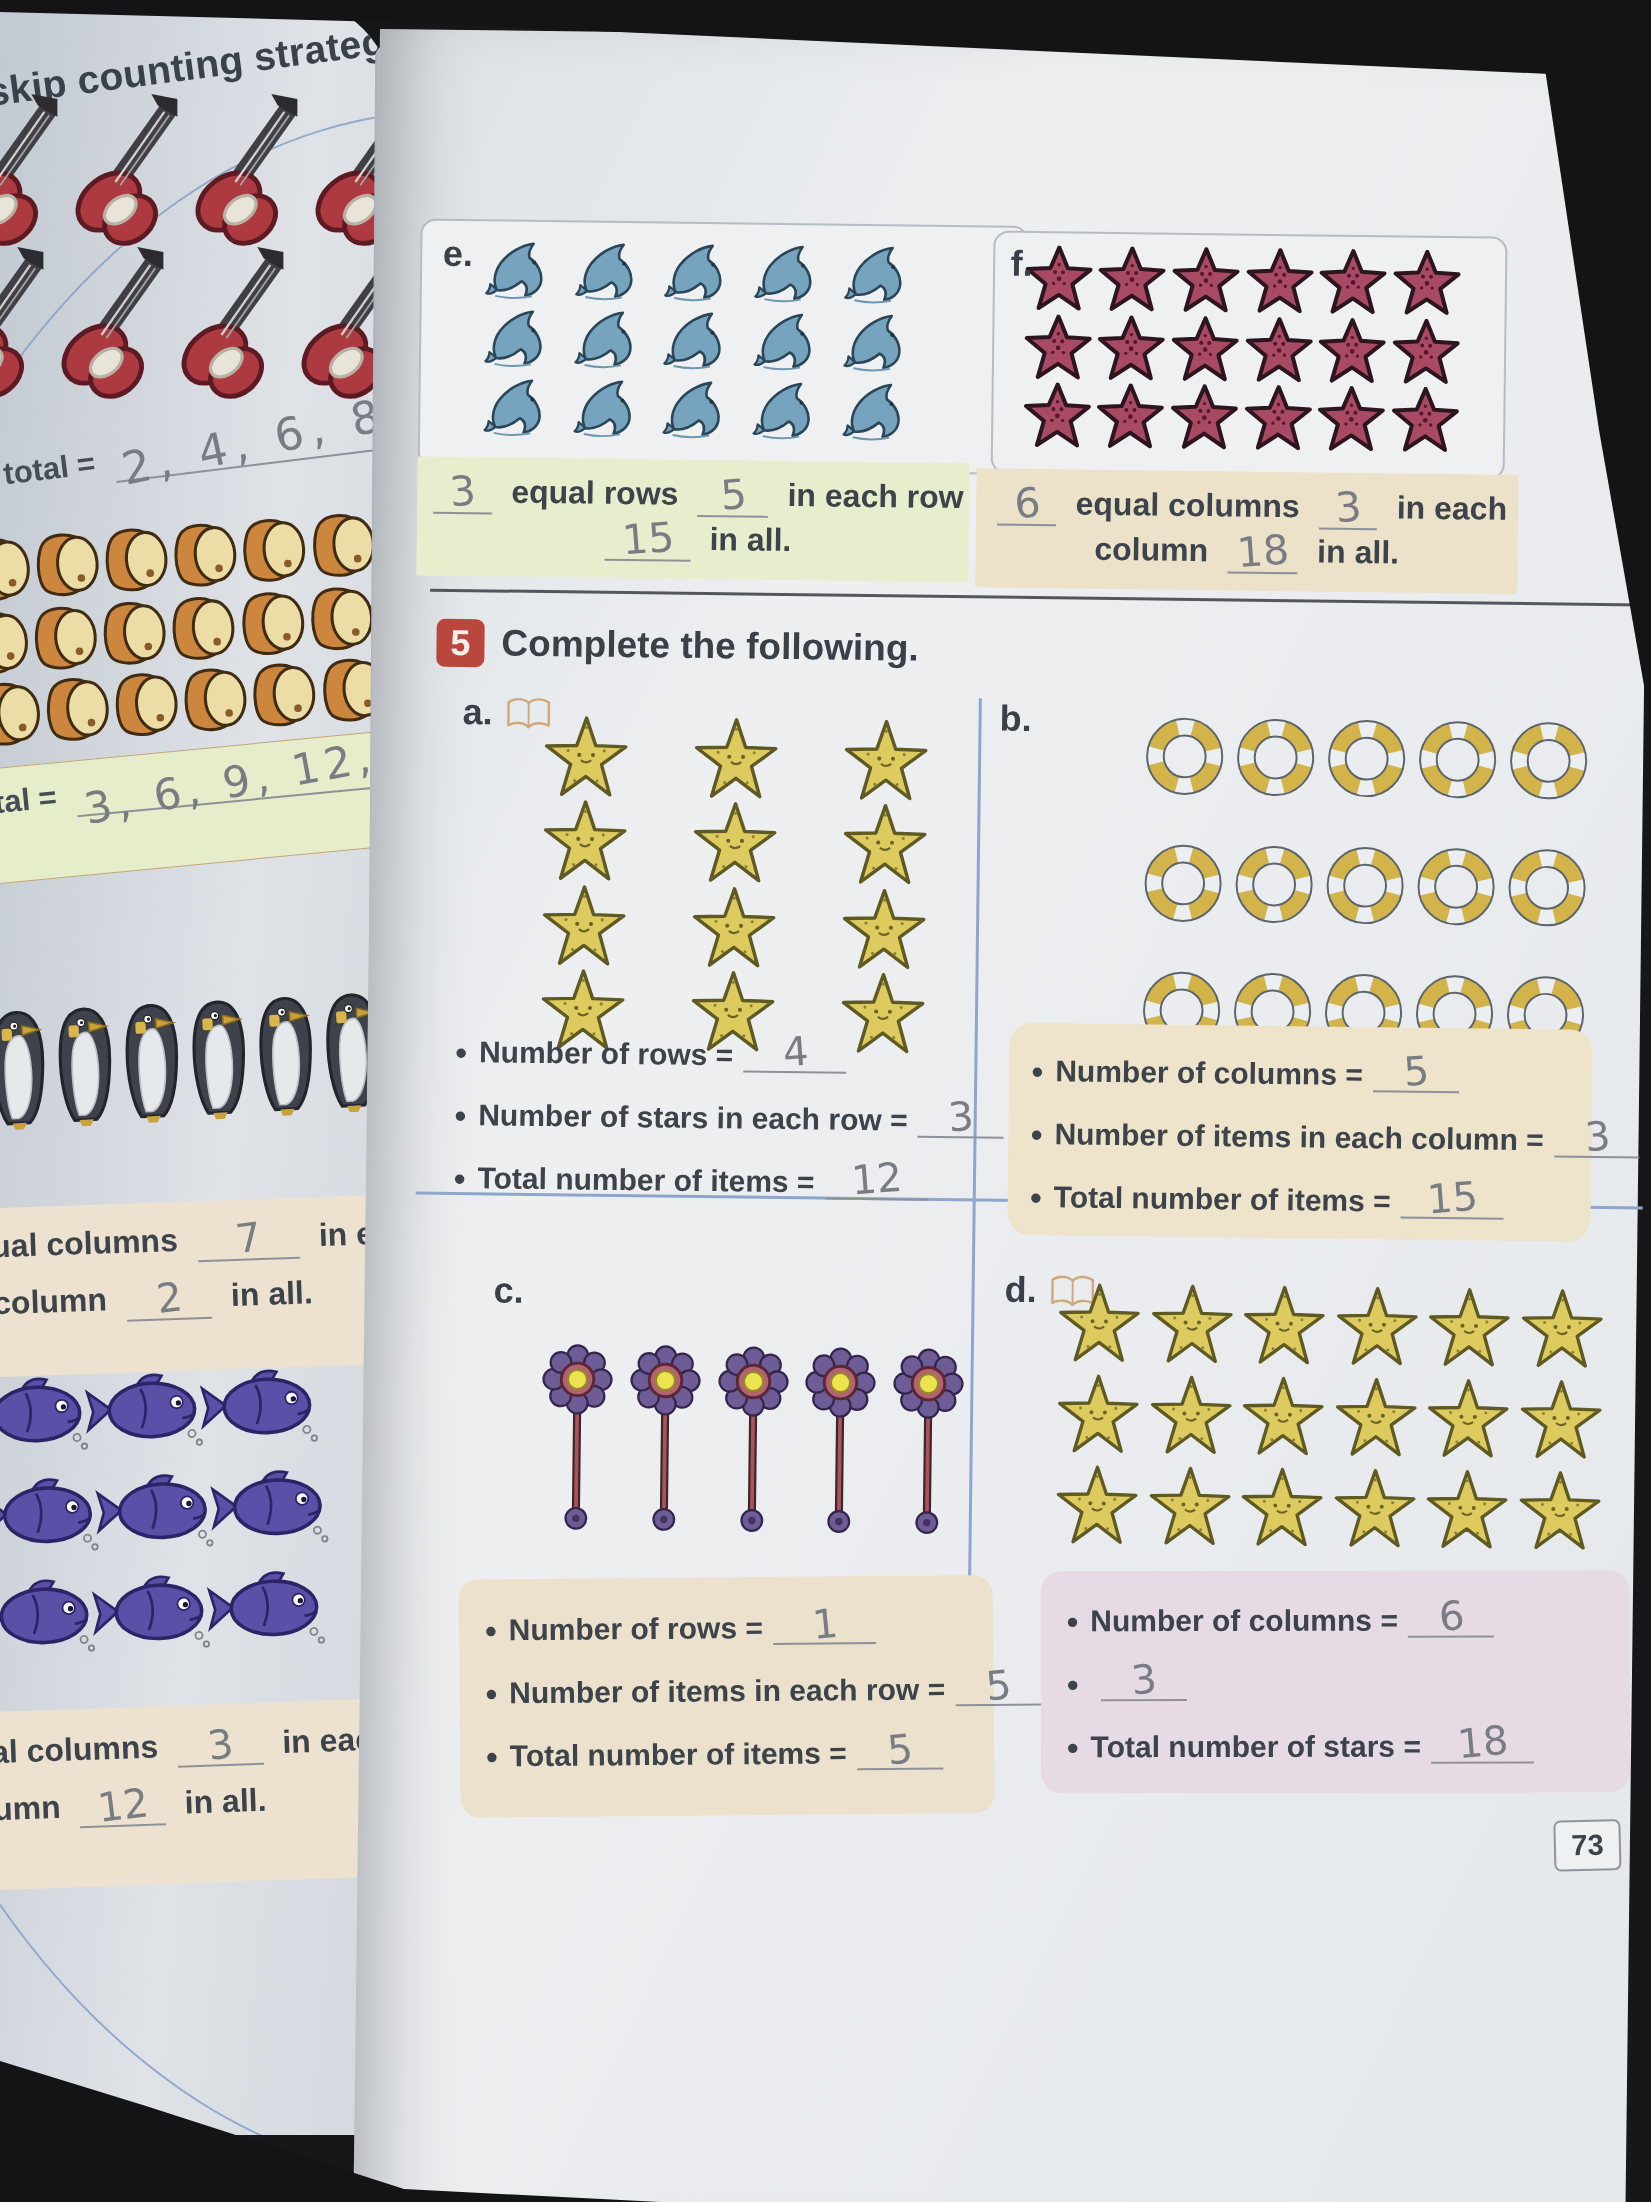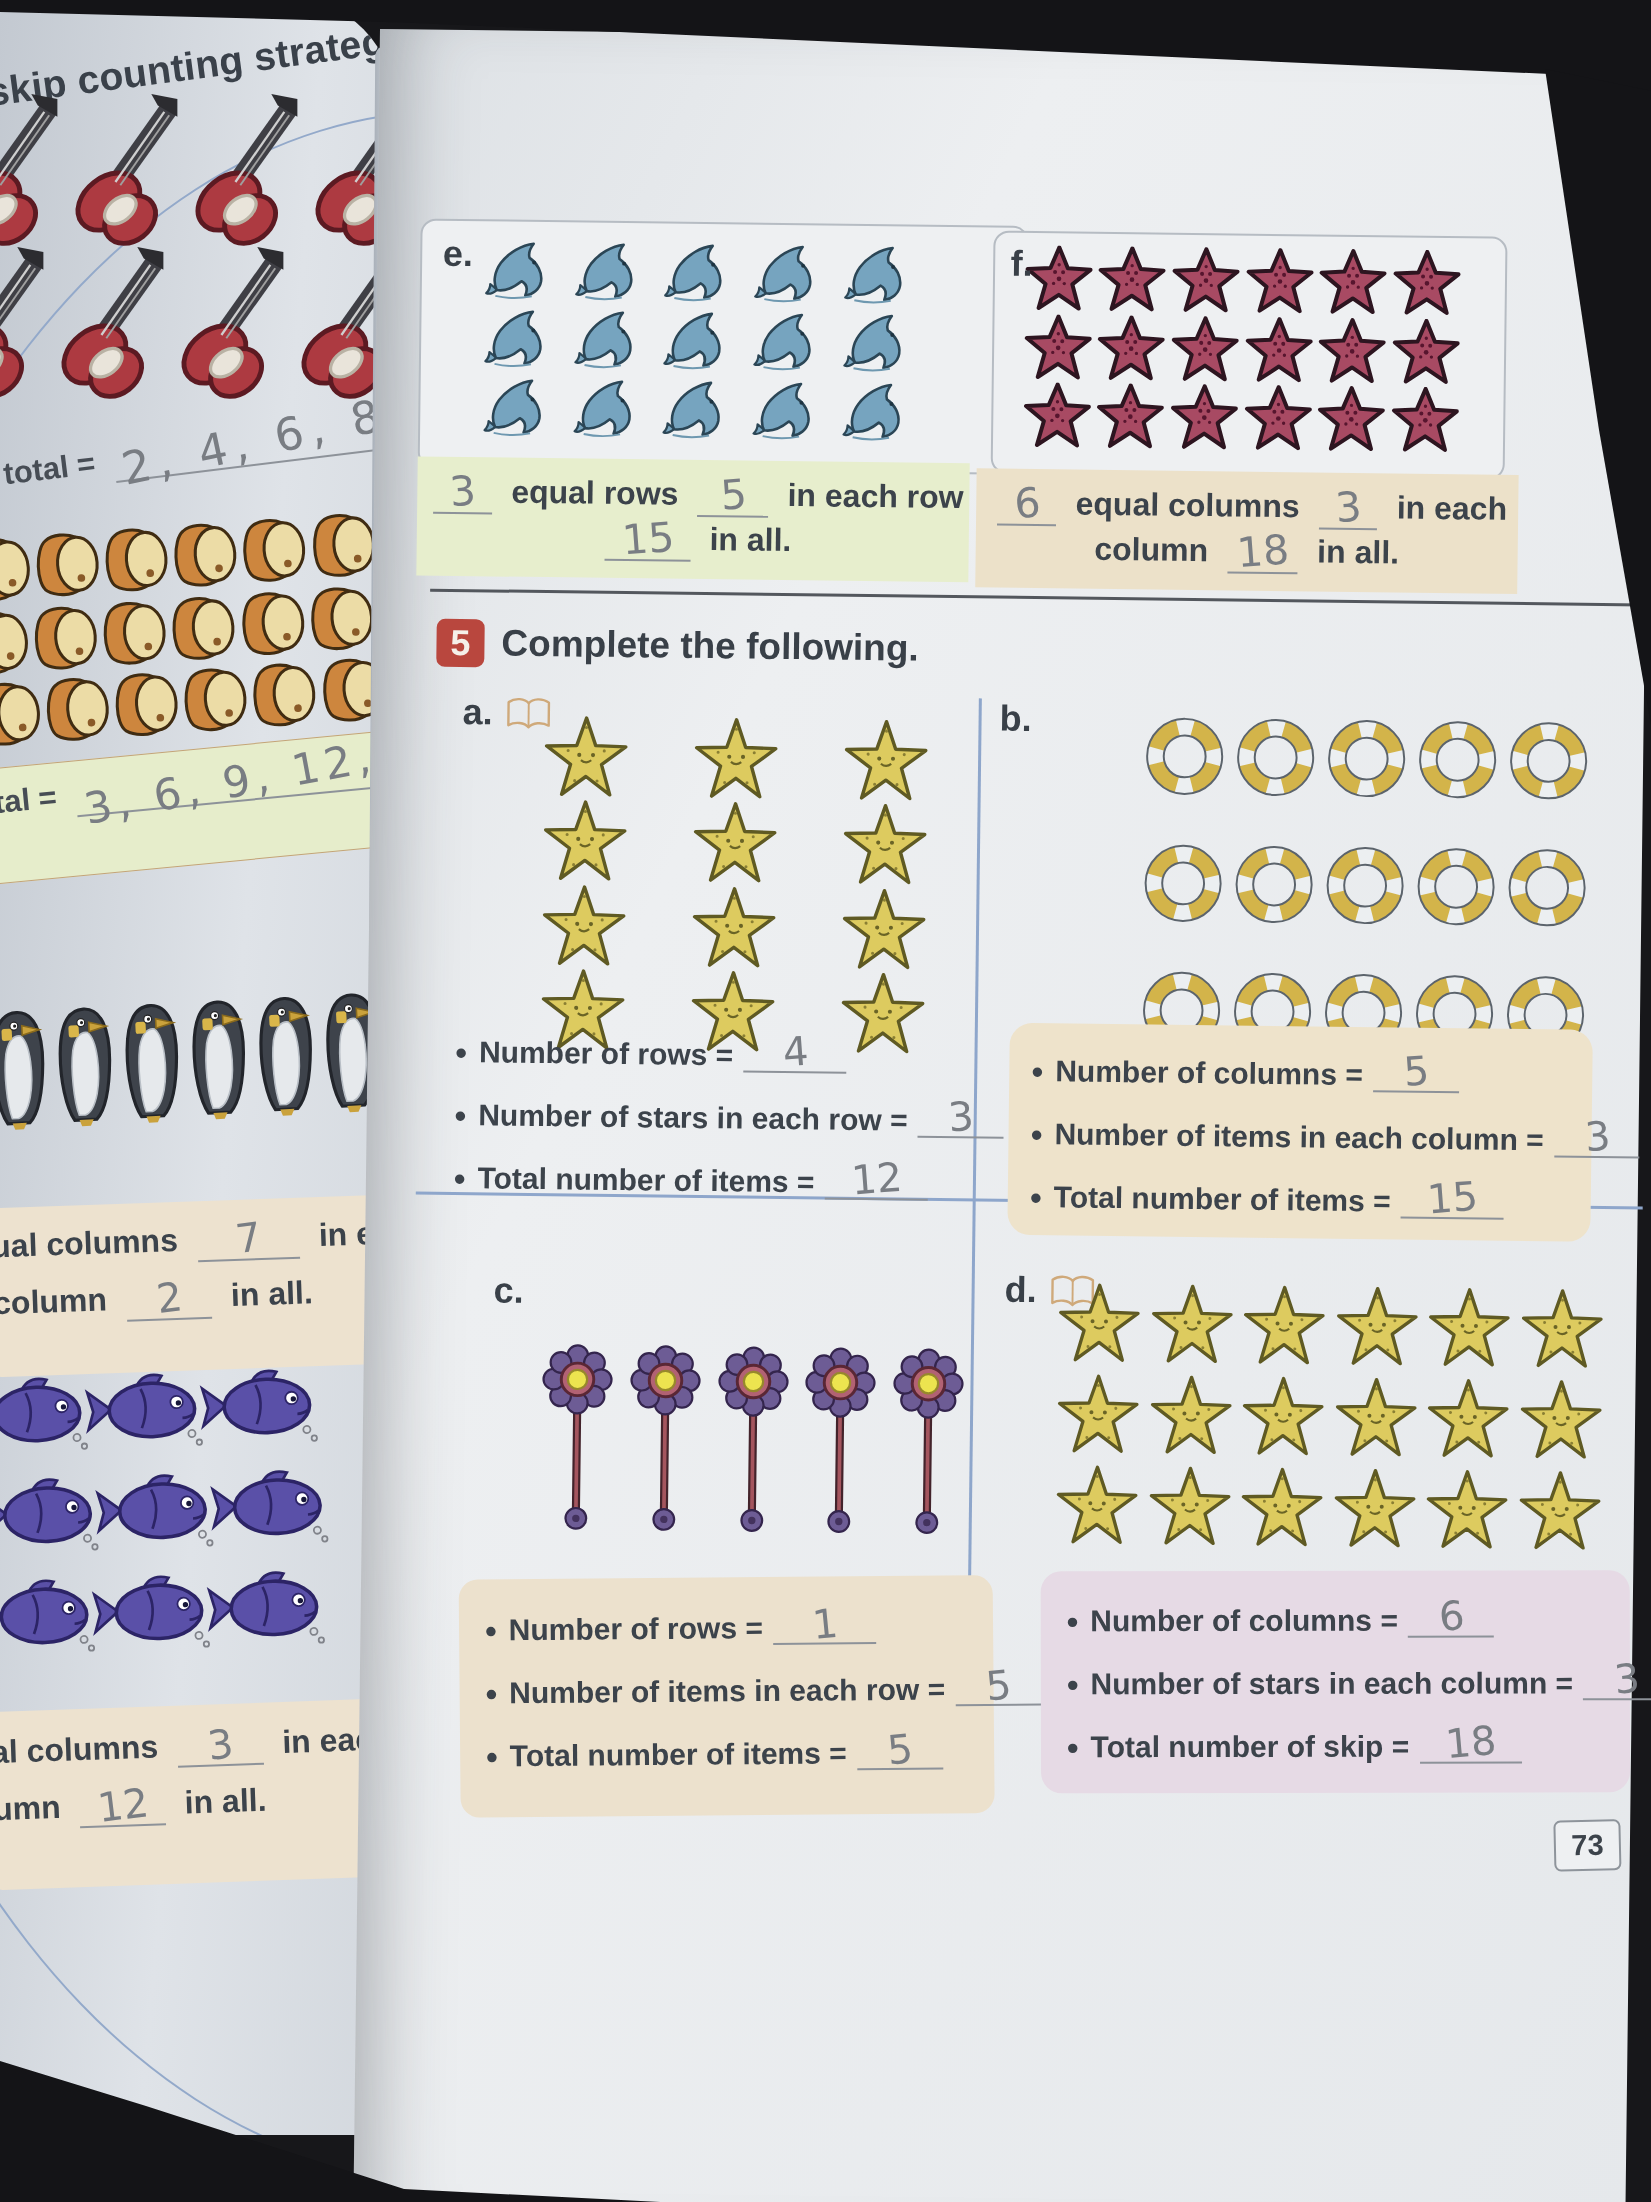--- a/index.html
+++ b/index.html
@@ -820,7 +820,6 @@
         <span class="uline w90"><span class="hw">6</span></span>
       </div>
       <div class="qline">
-        <span>Number of stars in each column =</span>
         <span class="uline w90"><span class="hw">3</span></span>
       </div>
       <div class="qline">

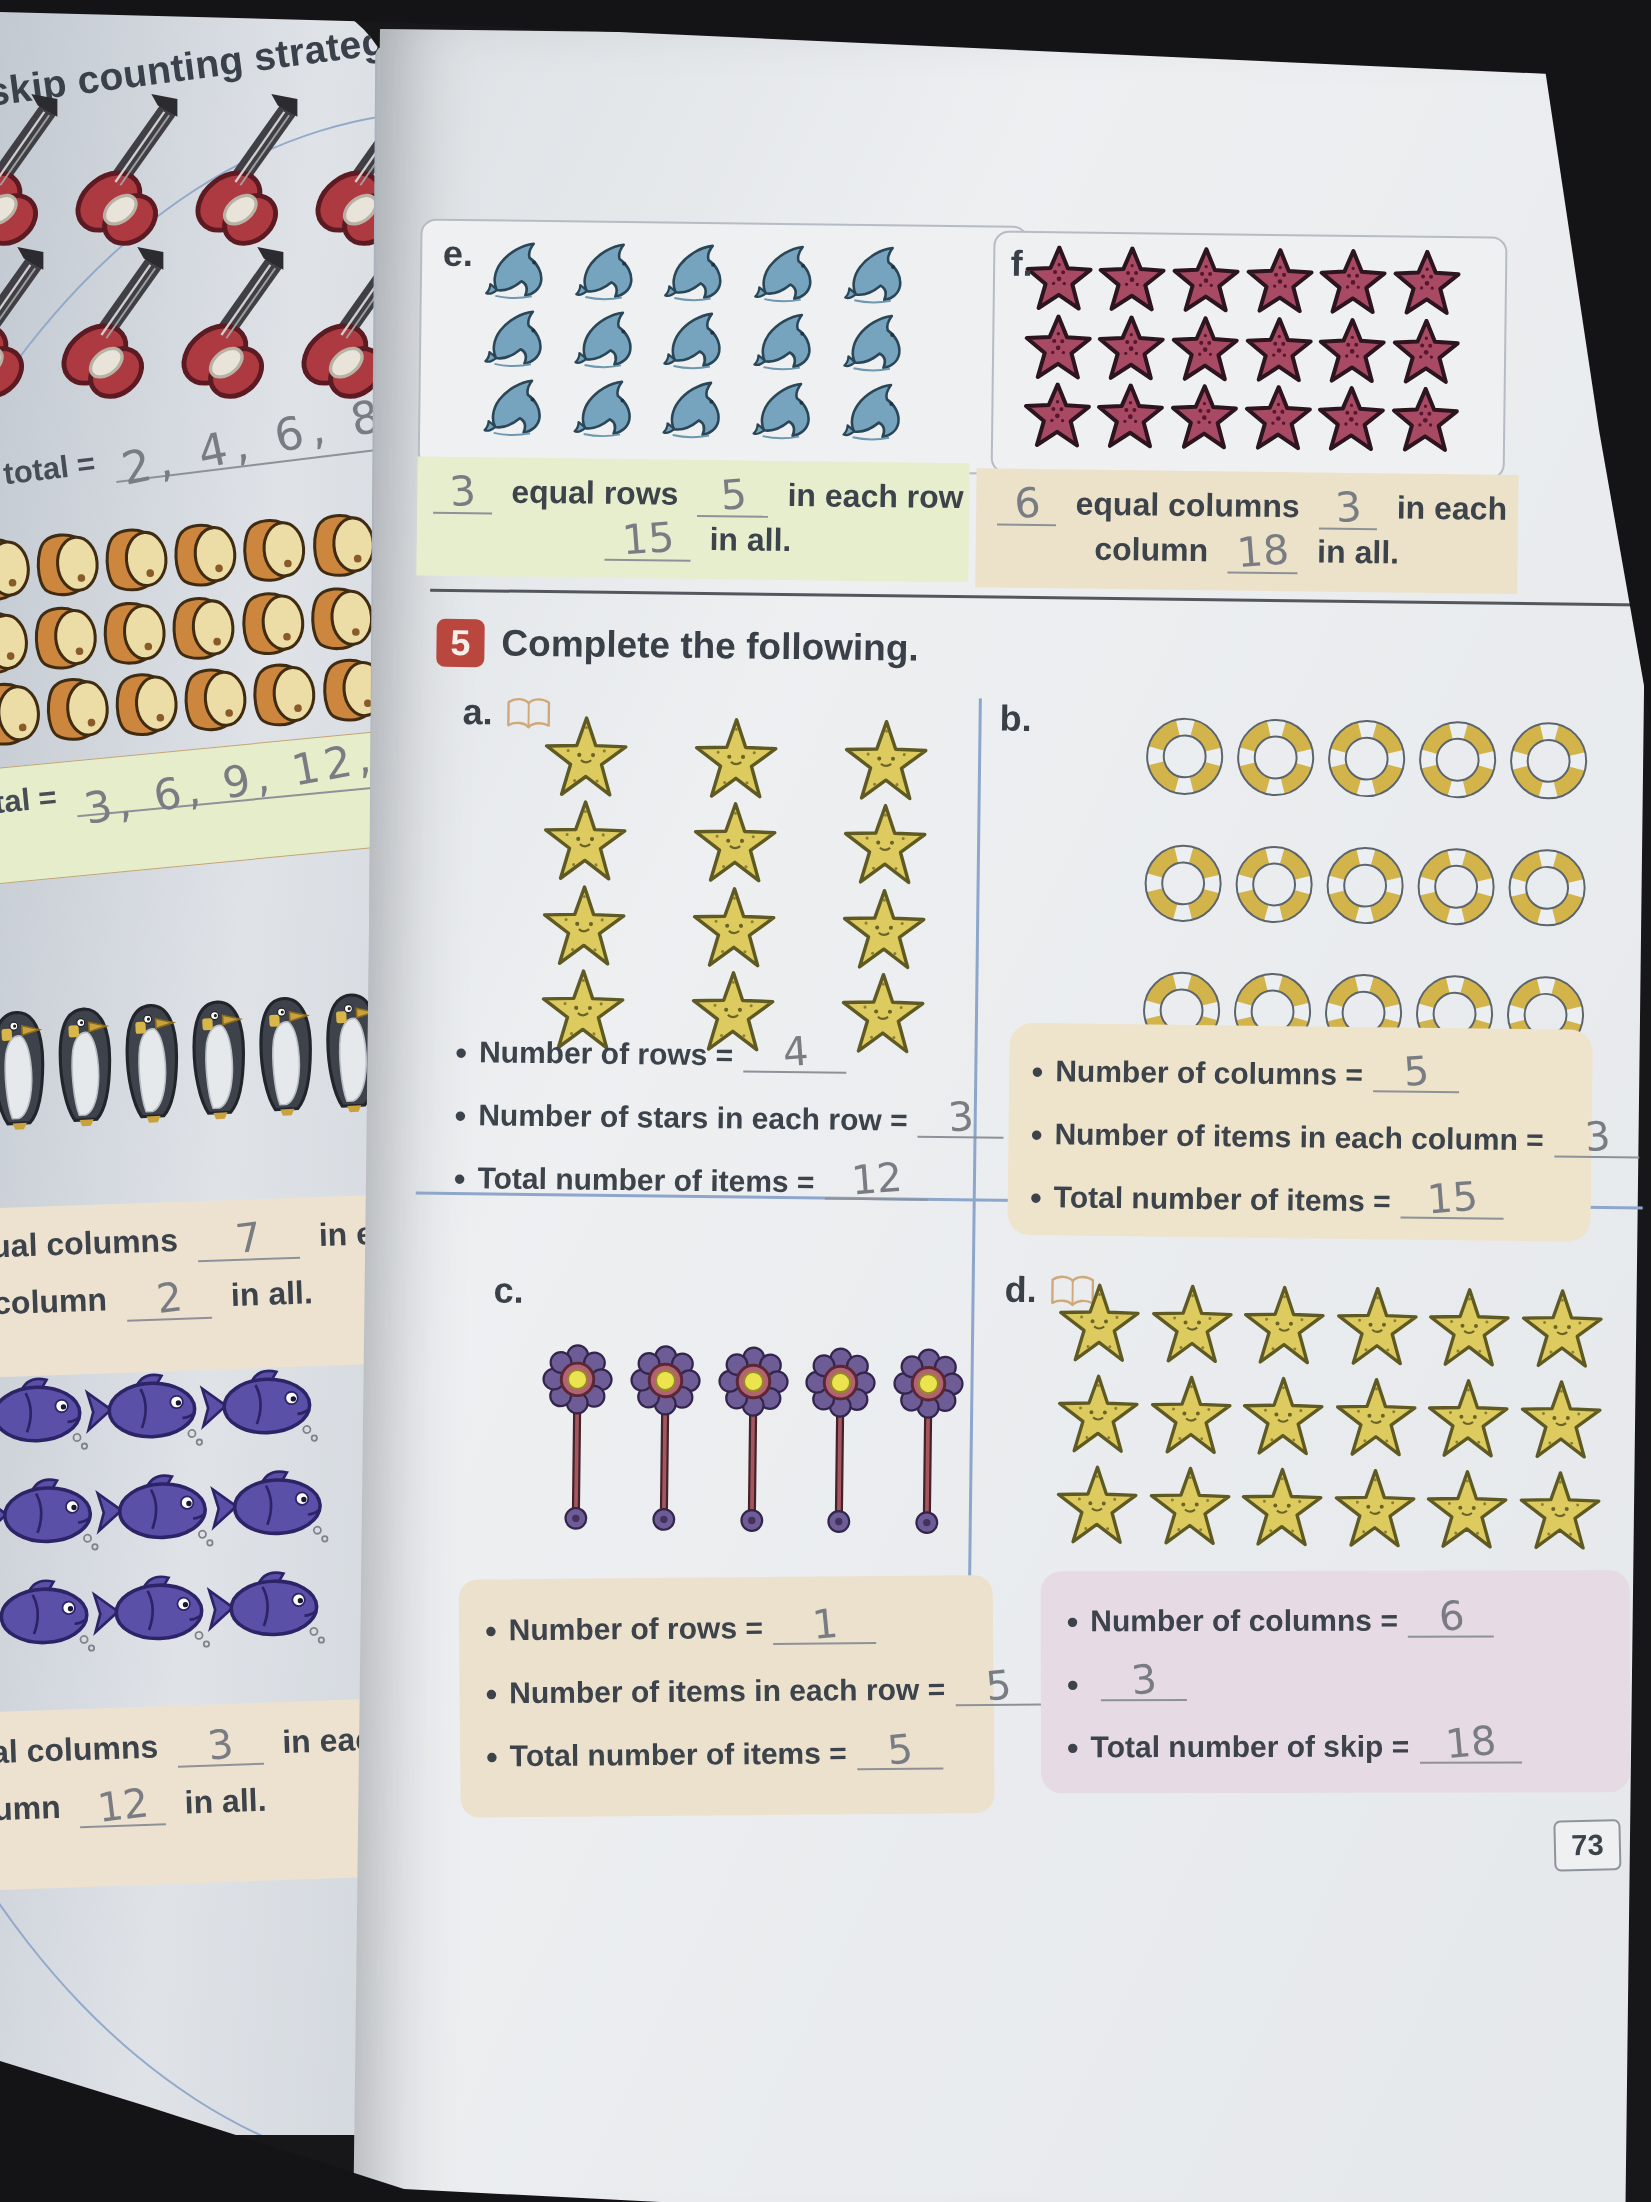--- a/index.html
+++ b/index.html
@@ -823,7 +823,7 @@
         <span class="uline w90"><span class="hw">3</span></span>
       </div>
       <div class="qline">
-        <span>Total number of skip =</span>
+        <span>Total number of stars =</span>
         <span class="uline w110"><span class="hw">18</span></span>
       </div>
     </div>

